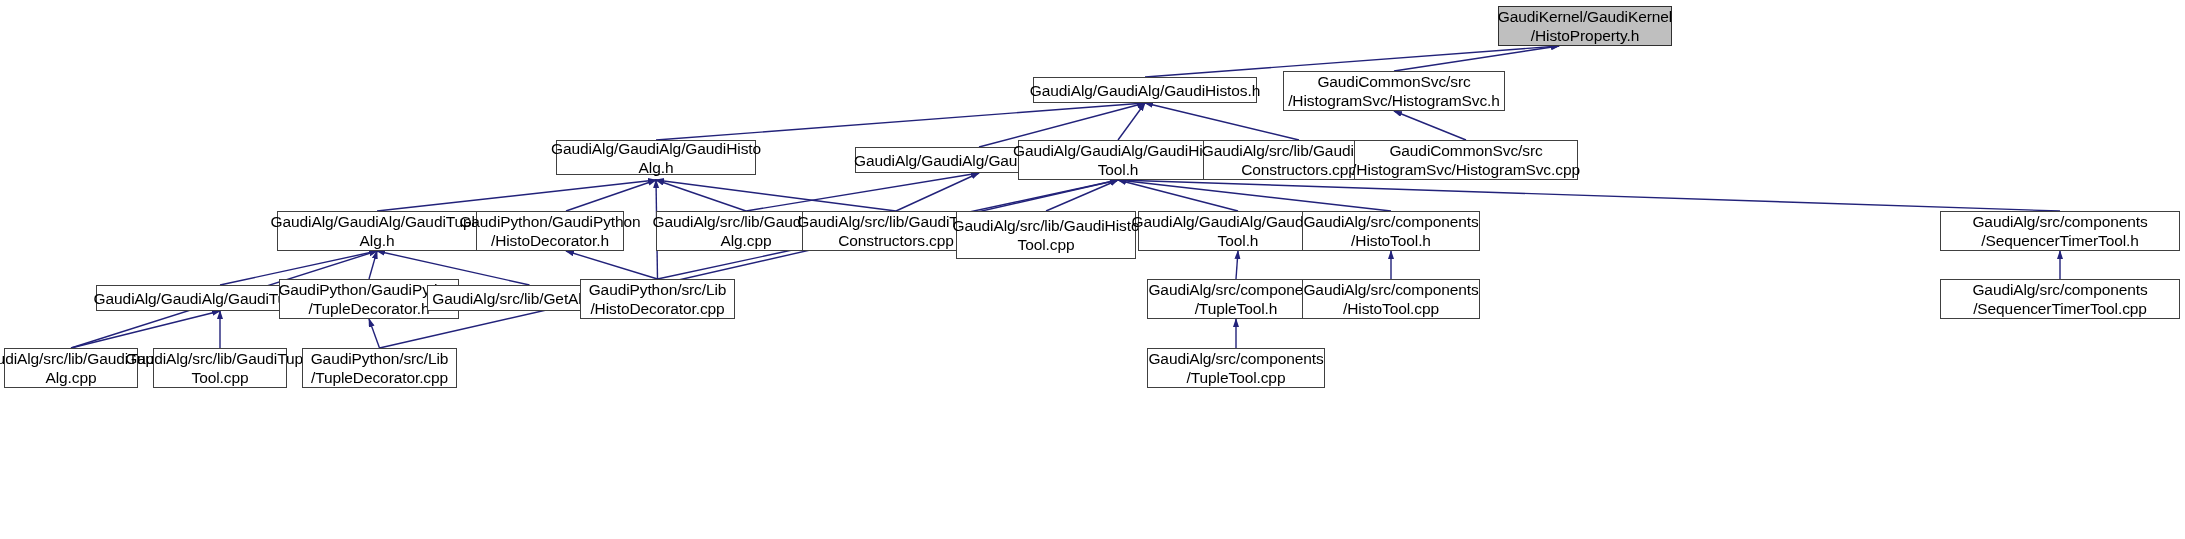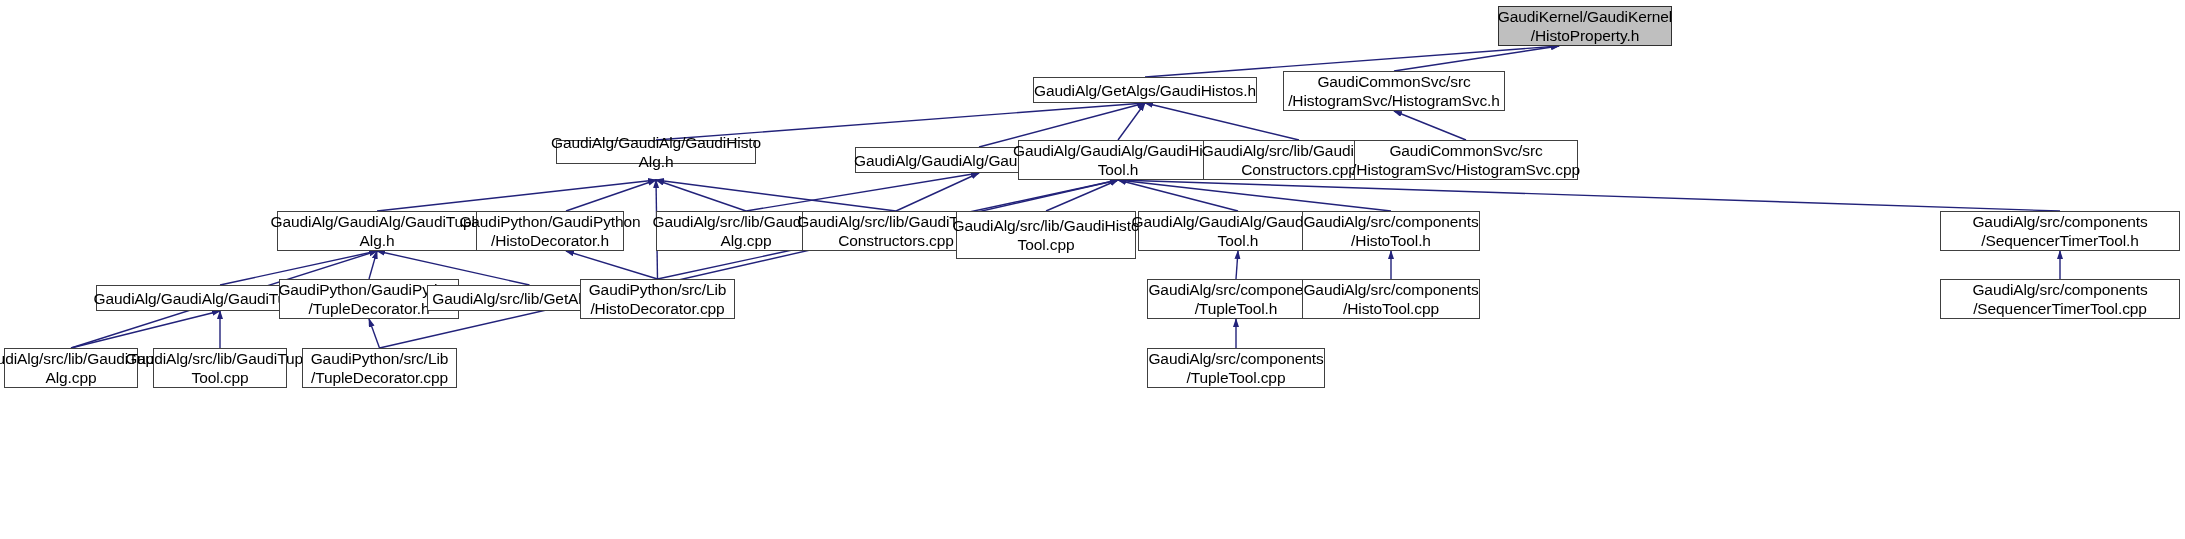--- a/index.html
+++ b/index.html
@@ -95,7 +95,7 @@
   <div id="nodes">
       <div class="node root" style="left: 1472px; top: 6px; width: 174px; height: 40px; margin-left: 26px;"><span class="node-label">GaudiKernel/GaudiKernel
 /HistoProperty.h</span></div>
-      <div class="node" style="left: 1033px; top: 77px; width: 224px; height: 26px;"><span class="node-label">GaudiAlg/GetAlgs/GaudiHistos.h</span></div>
+      <div class="node" style="left: 1033px; top: 77px; width: 224px; height: 26px;"><span class="node-label">GaudiAlg/GaudiAlg/GaudiHistos.h</span></div>
       <div class="node" style="left: 1283px; top: 71px; width: 222px; height: 40px;"><span class="node-label">GaudiCommonSvc/src
 /HistogramSvc/HistogramSvc.h</span></div>
       <div class="node" style="left: 556px; top: 140px; width: 200px; height: 24px; align-items: center;"><span class="node-label">GaudiAlg/GaudiAlg/GaudiHisto

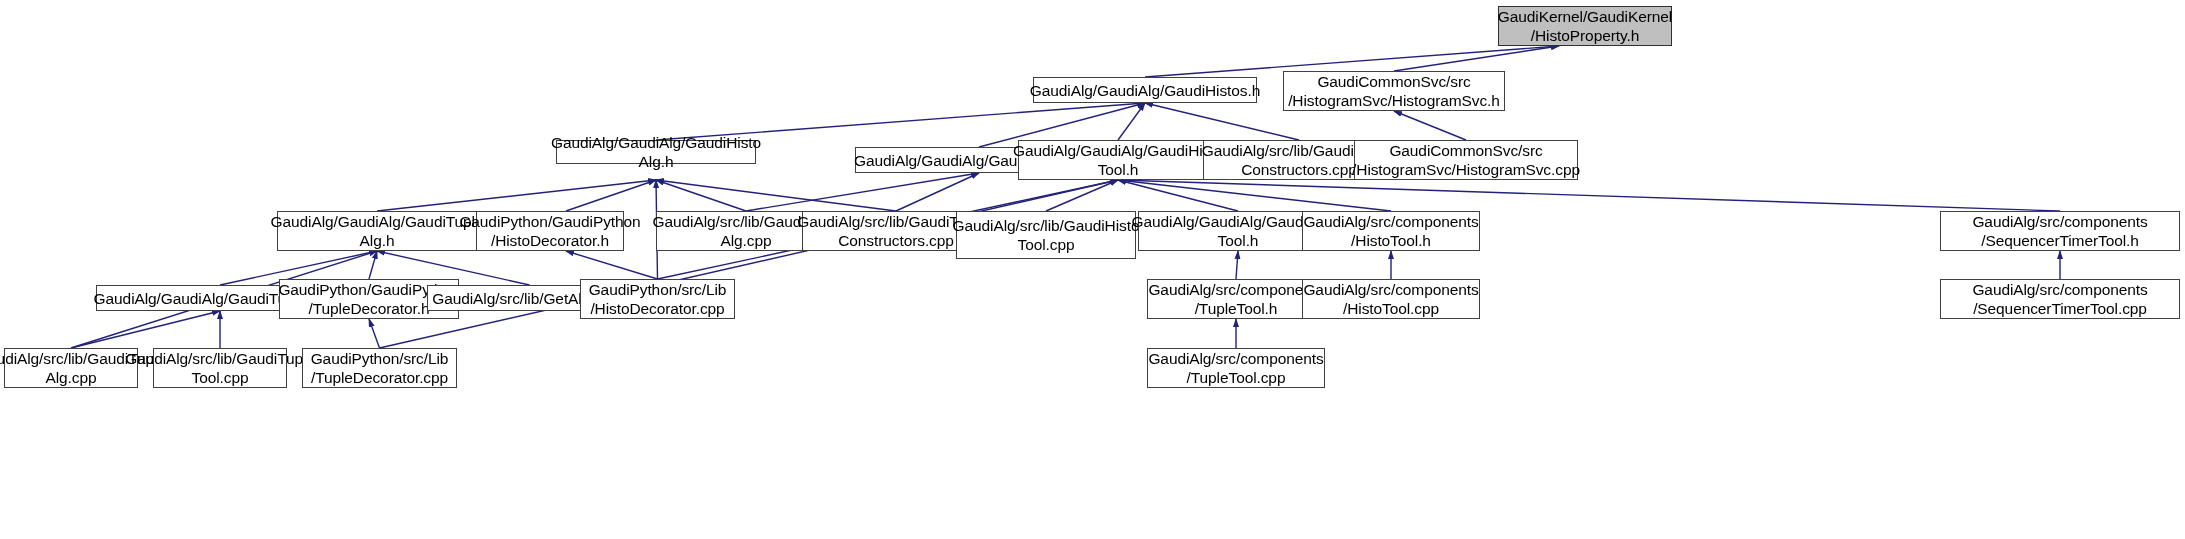--- a/index.html
+++ b/index.html
@@ -98,7 +98,7 @@
       <div class="node" style="left: 1033px; top: 77px; width: 224px; height: 26px;"><span class="node-label">GaudiAlg/GaudiAlg/GaudiHistos.h</span></div>
       <div class="node" style="left: 1283px; top: 71px; width: 222px; height: 40px;"><span class="node-label">GaudiCommonSvc/src
 /HistogramSvc/HistogramSvc.h</span></div>
-      <div class="node" style="left: 556px; top: 140px; width: 200px; height: 24px; align-items: center;"><span class="node-label">GaudiAlg/GaudiAlg/GaudiHisto
+      <div class="node" style="left: 556px; top: 140px; width: 200px; height: 35px; align-items: center;"><span class="node-label">GaudiAlg/GaudiAlg/GaudiHisto
 Alg.h</span></div>
       <div class="node" style="left: 855px; top: 147px; width: 248px; height: 26px;"><span class="node-label">GaudiAlg/GaudiAlg/GaudiHistos.icpp</span></div>
       <div class="node" style="left: 1018px; top: 140px; width: 200px; height: 40px;"><span class="node-label">GaudiAlg/GaudiAlg/GaudiHisto

